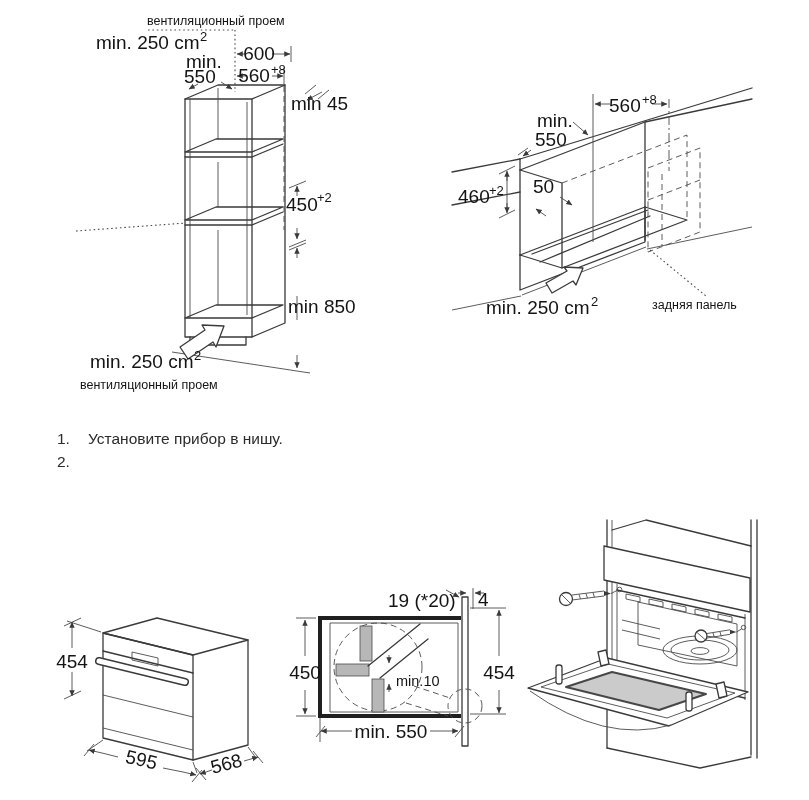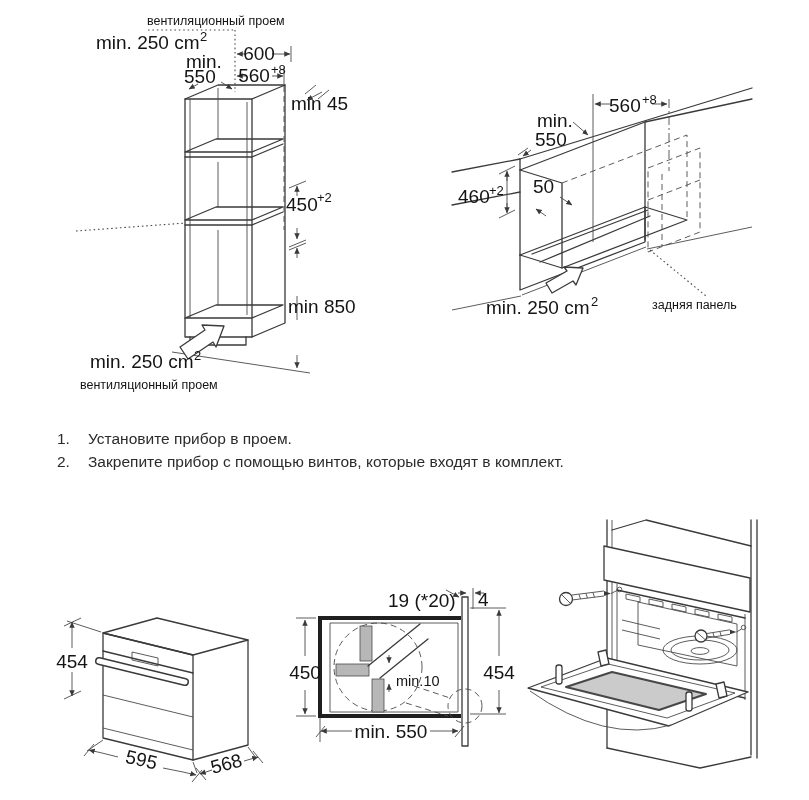--- a/index.html
+++ b/index.html
@@ -320,7 +320,7 @@
 <div class="steps">
   <div class="step">
     <span class="n">1.</span>
-    <span>Установите прибор в проем.</span>
+    <span>Установите прибор в нишу.</span>
   </div>
   <div class="step">
     <span class="n">2.</span>

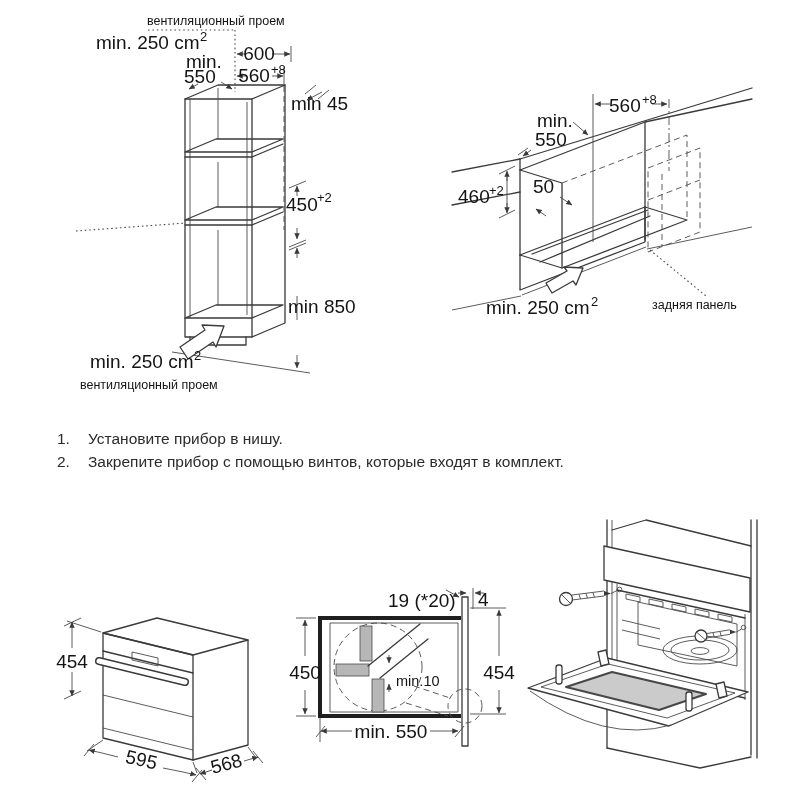--- a/index.html
+++ b/index.html
@@ -324,7 +324,6 @@
   </div>
   <div class="step">
     <span class="n">2.</span>
-    <span>Закрепите прибор с помощью винтов, которые входят в комплект.</span>
   </div>
 </div>
 

